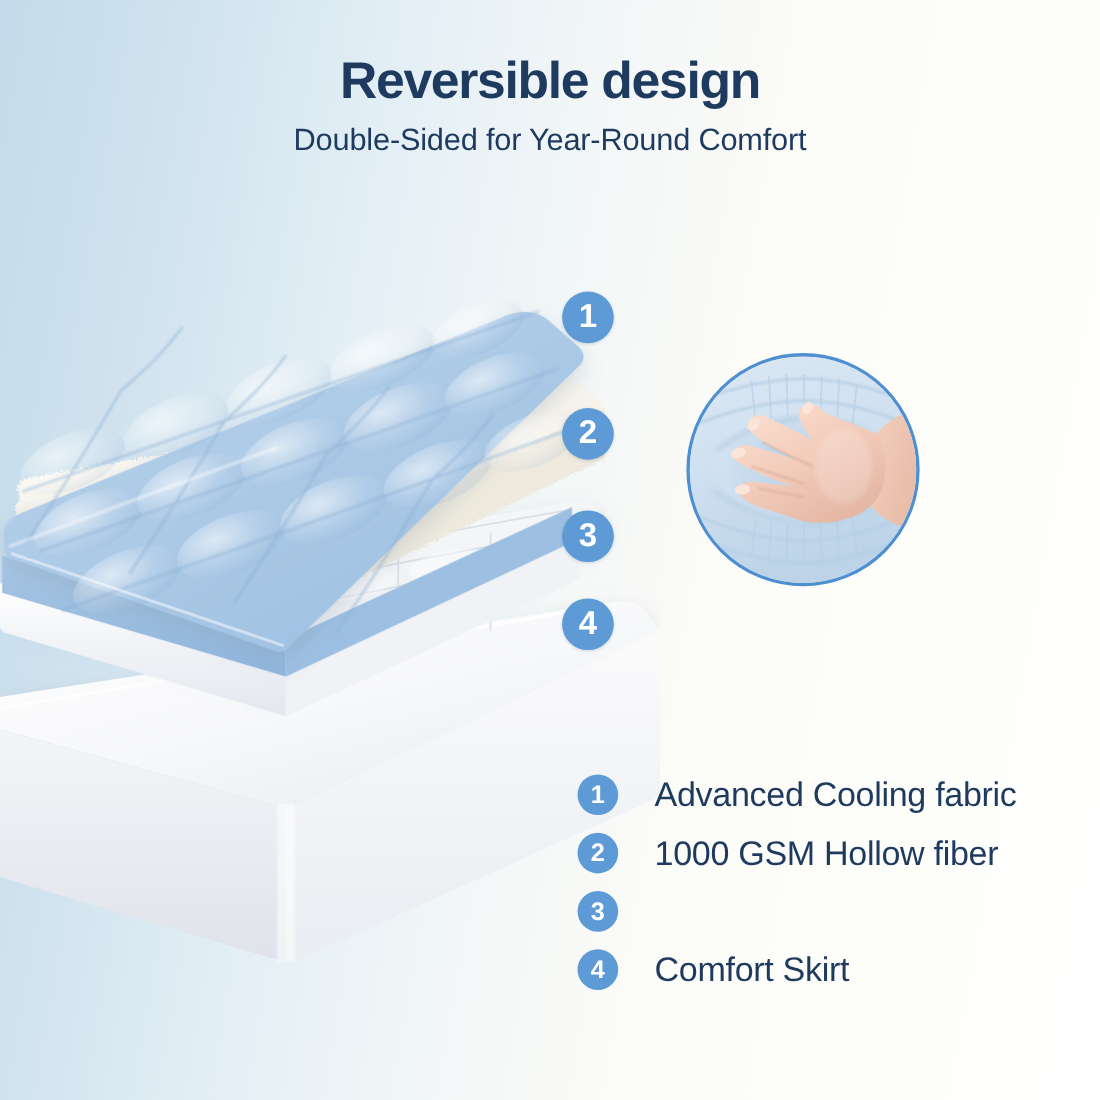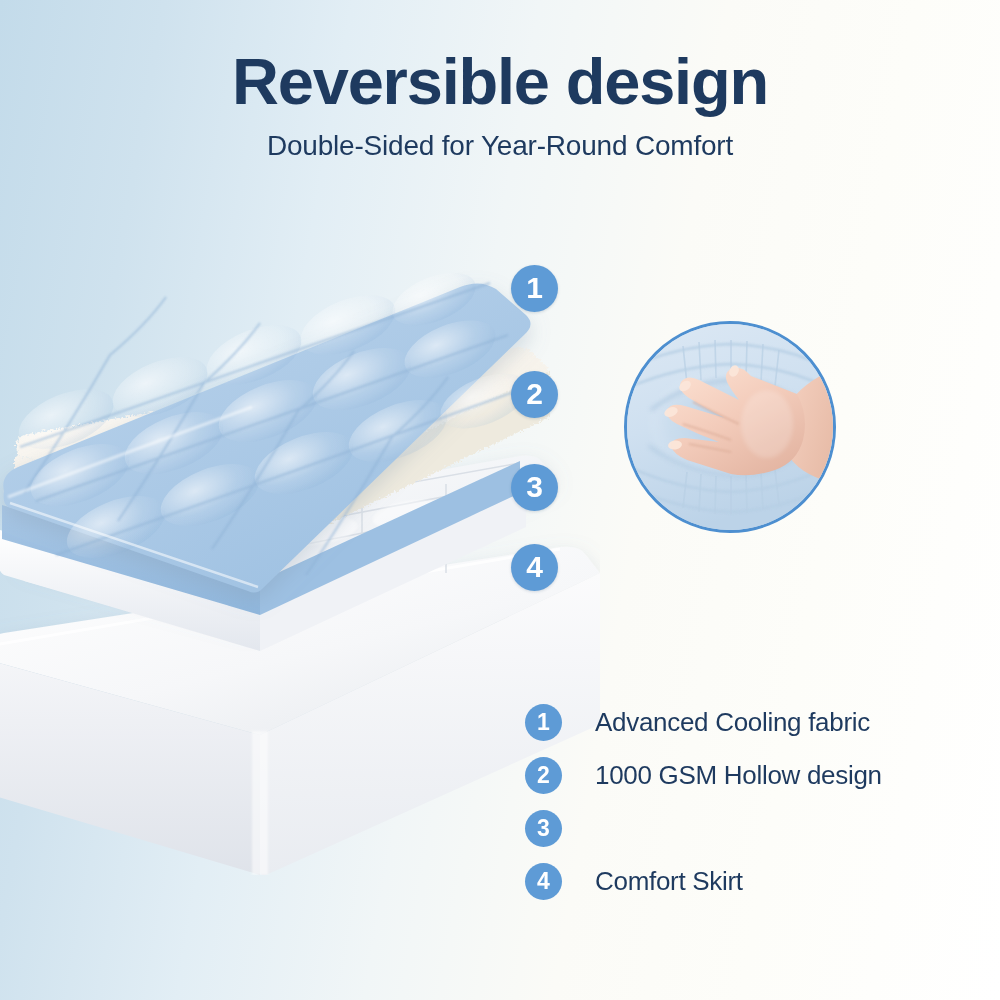--- a/index.html
+++ b/index.html
@@ -39,7 +39,7 @@
     z-index: 40;
   }
   .title {
-    font-size: 65px;
+    font-size: 47px;
     font-weight: bold;
     color: #1e3a5f;
     letter-spacing: -1.2px;

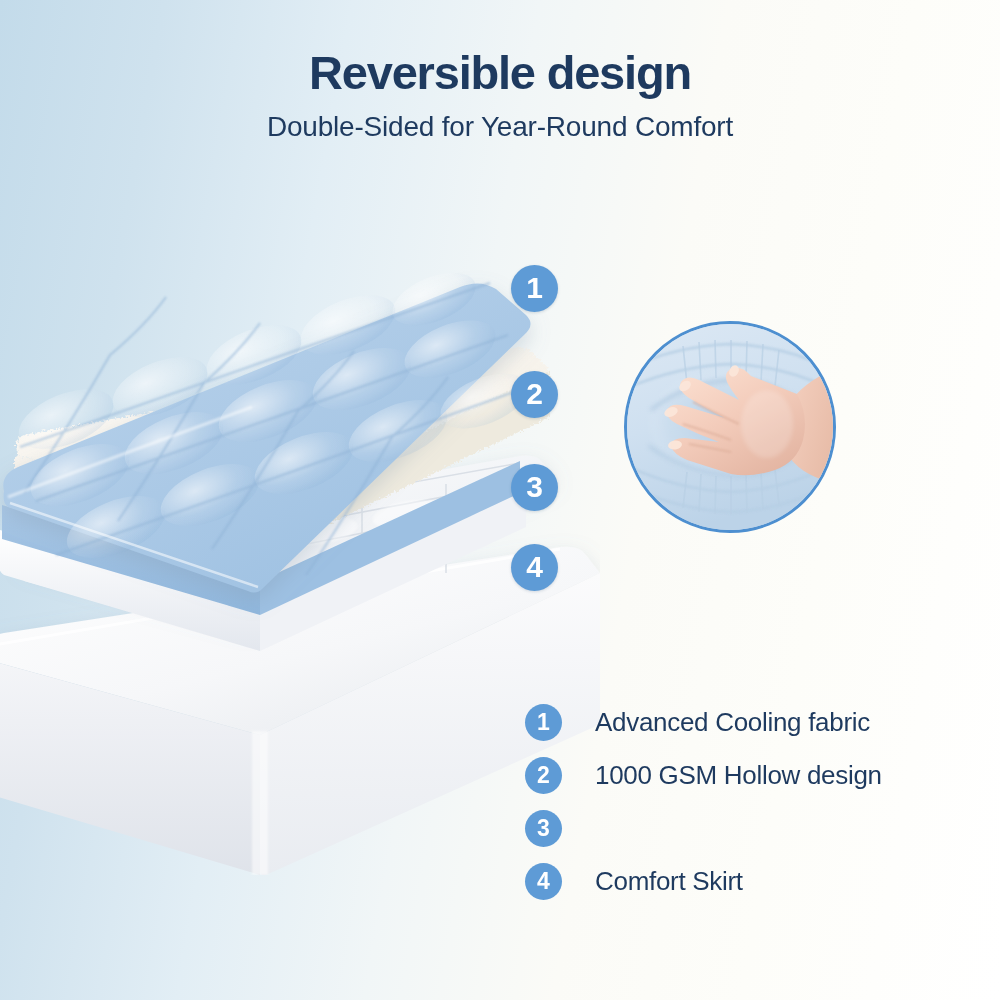--- a/index.html
+++ b/index.html
@@ -135,7 +135,7 @@
   }
   .legend-label {
     margin-left: 33px;
-    font-size: 26px;
+    font-size: 31px;
     color: #1e3a5f;
     letter-spacing: -0.3px;
     white-space: nowrap;

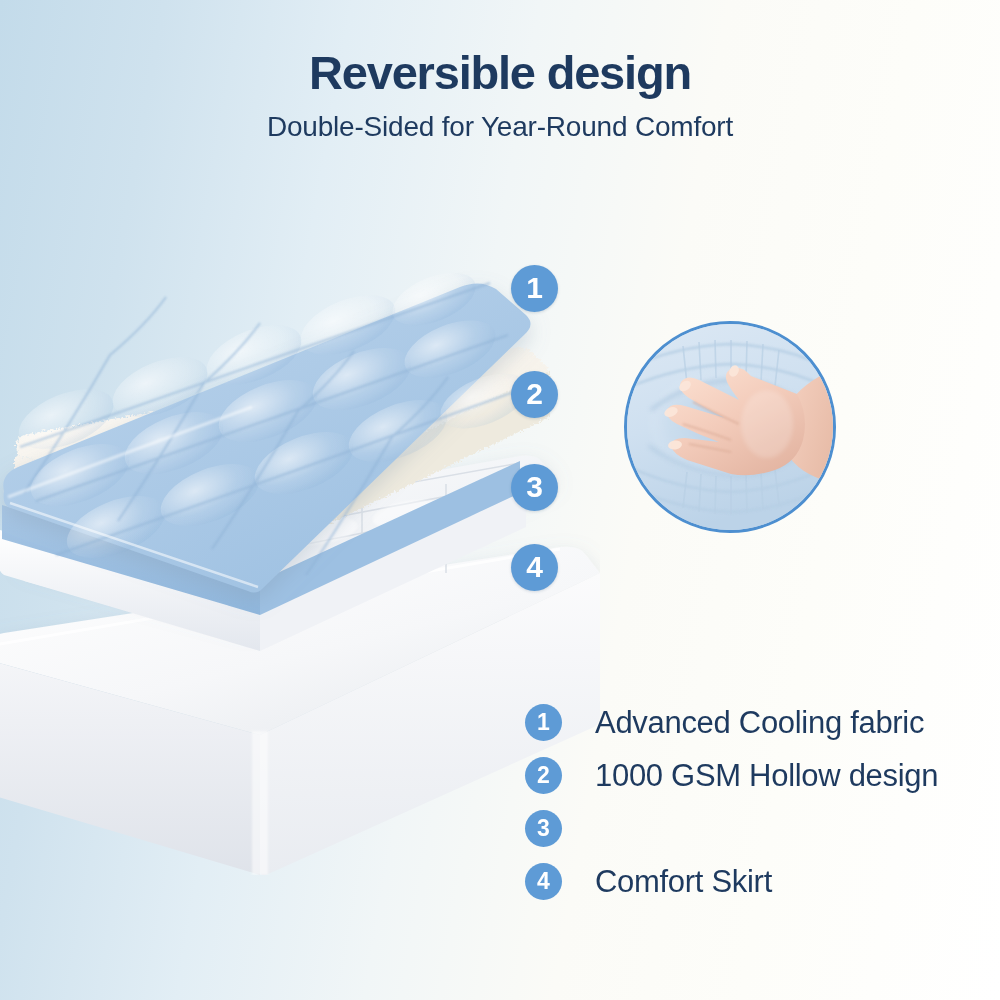--- a/index.html
+++ b/index.html
@@ -426,7 +426,7 @@
     </div>
     <div class="legend-row">
       <span class="legend-badge">2</span>
-      <span class="legend-label">1000 GSM Hollow design</span>
+      <span class="legend-label">1000 GSM Hollow fiber</span>
     </div>
     <div class="legend-row">
       <span class="legend-badge">3</span>

